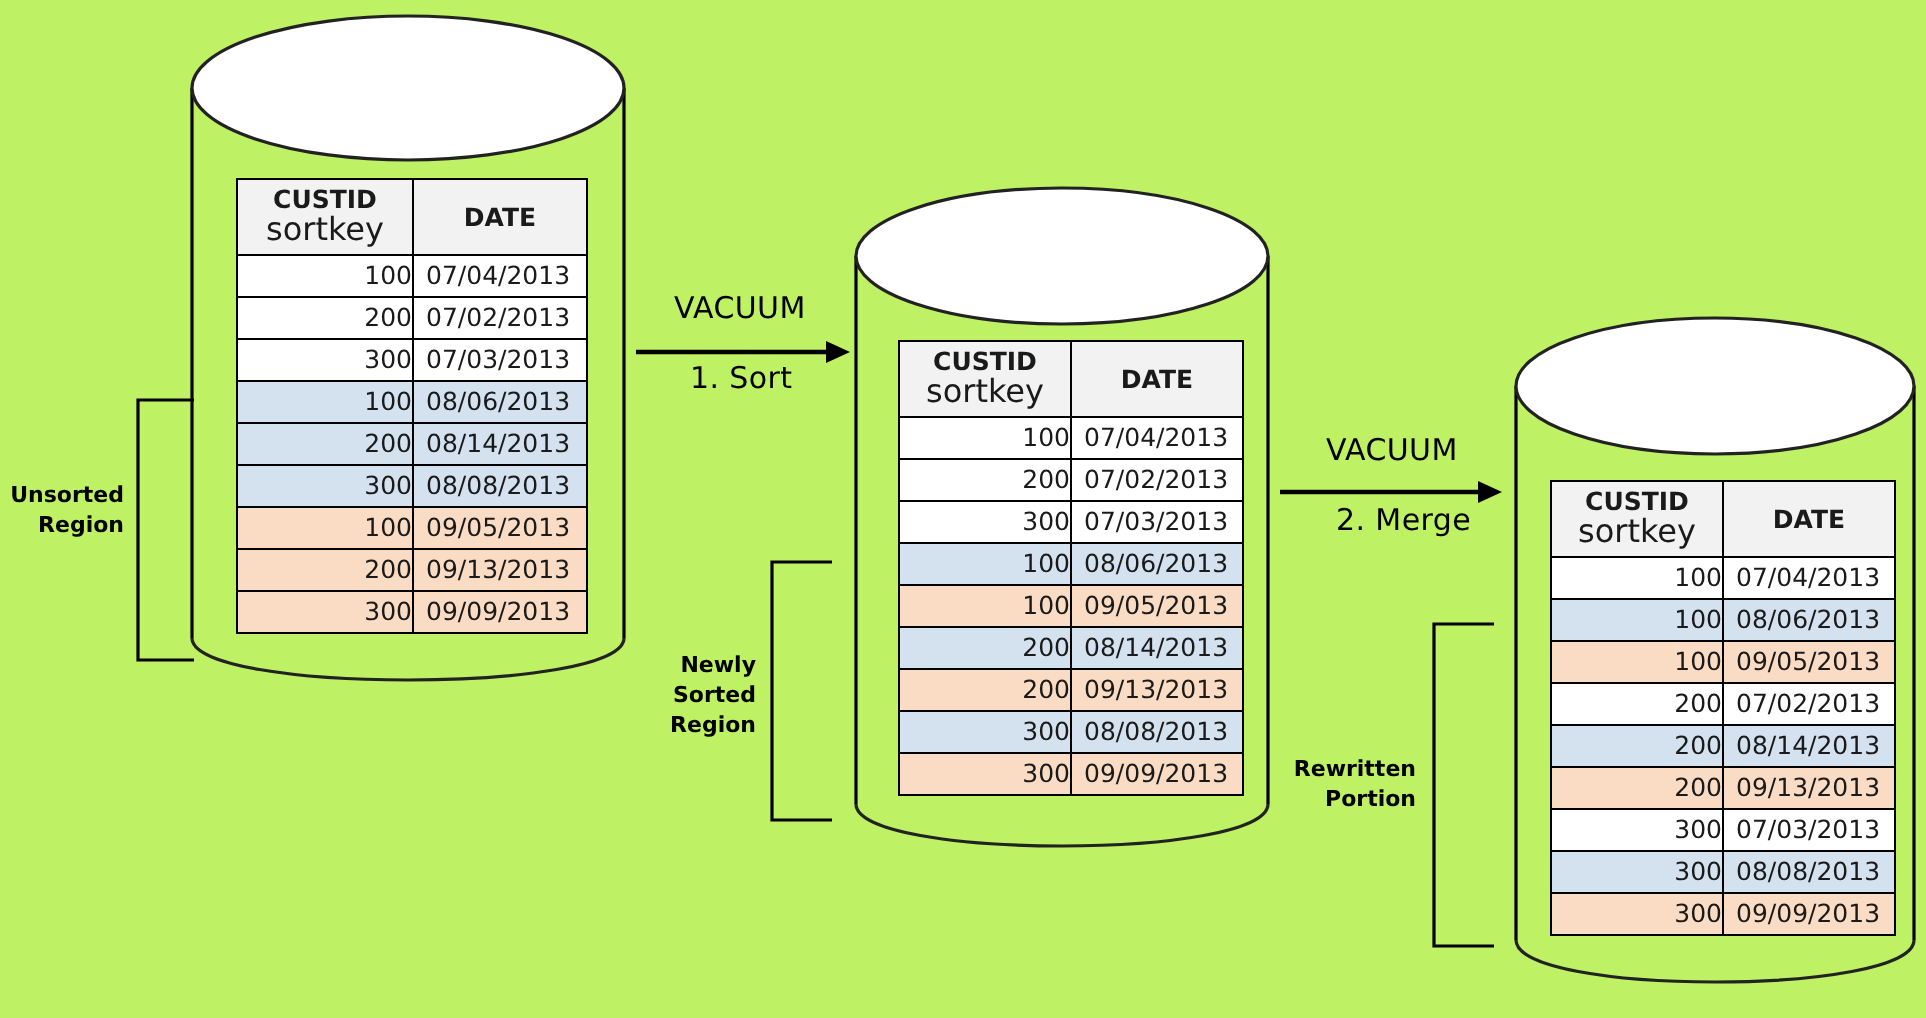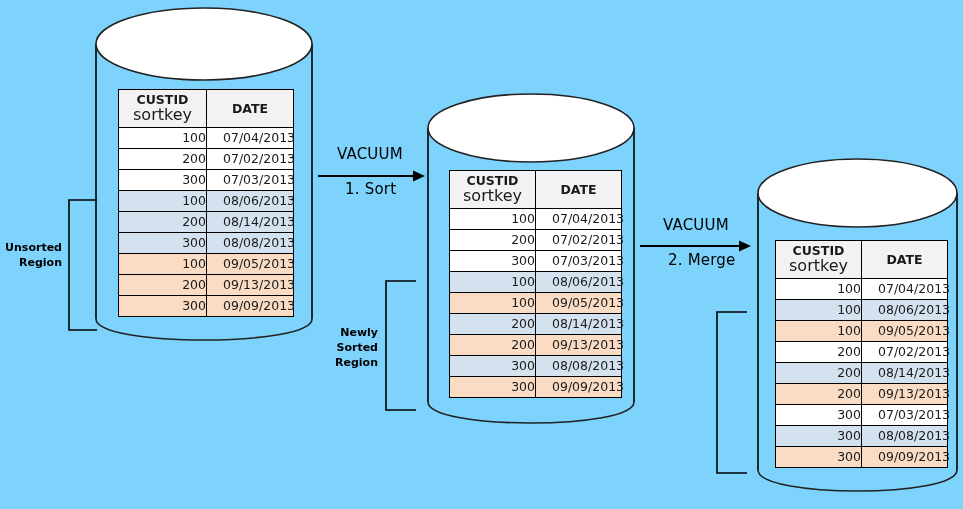--- a/index.html
+++ b/index.html
@@ -15,7 +15,7 @@
     width: 963px;
     height: 509px;
     overflow: hidden;
-    background: #7dd3fc;
+    background: #bef264;
   }
 
   

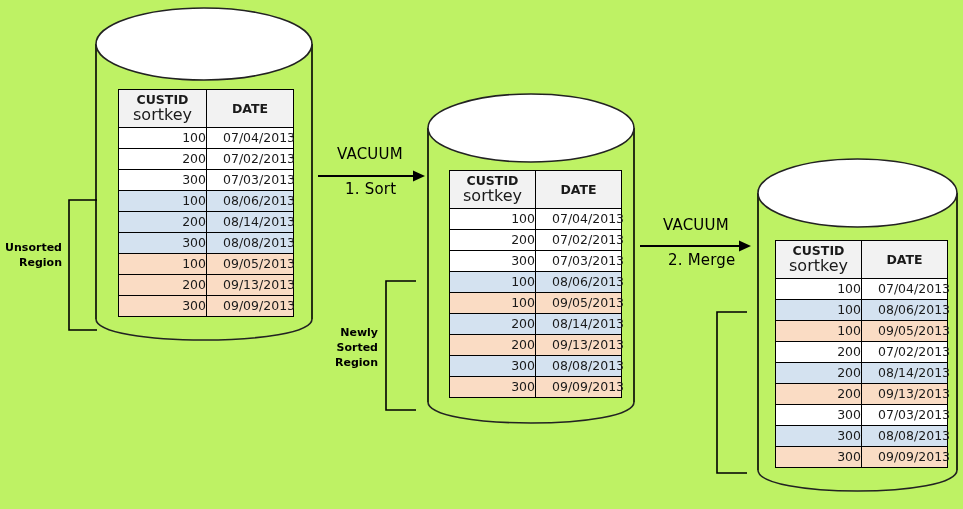--- a/index.html
+++ b/index.html
@@ -64,7 +64,7 @@
   }
   .dbtable td.c-date {
     text-align: left;
-    padding-left: 16px;
+    padding-left: 6px;
   }
   .row-plain  { background: #ffffff; }
   .row-blue   { background: #d4e2f0; }

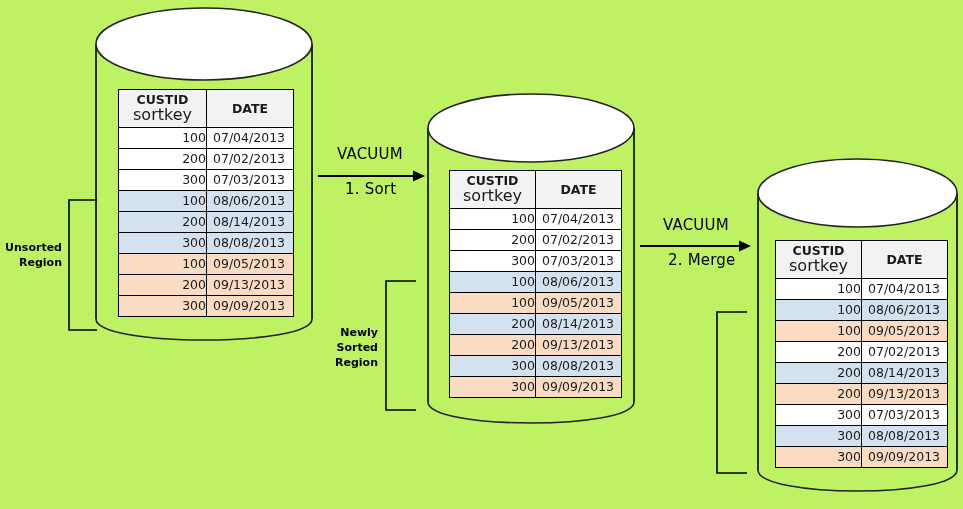--- a/index.html
+++ b/index.html
@@ -337,6 +337,8 @@
       <path d="M31,1 L1,1 L1,162 L31,162" fill="none" stroke="#000" stroke-width="1.6"></path>
     </svg>
   </div>
+  <div class="side-label right-al" style="left:632px; top:377px; width:76px;">Rewritten
+Portion</div>
 
 </div>
 

